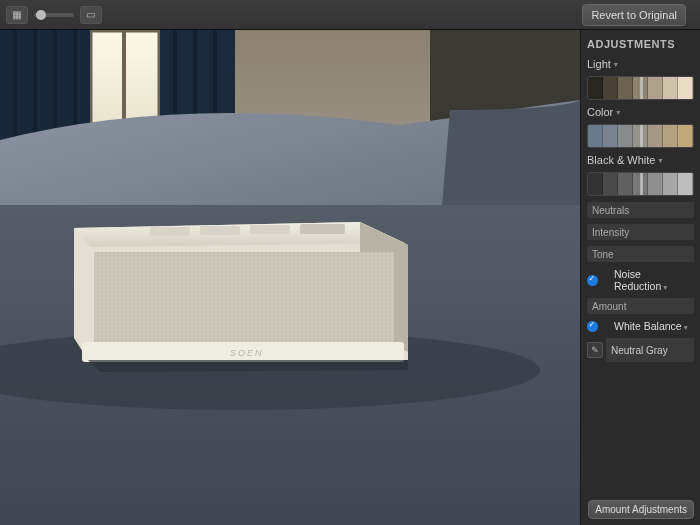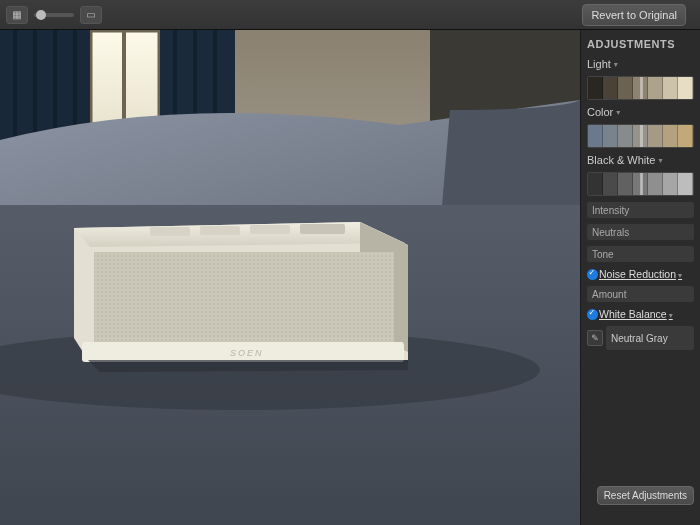--- a/index.html
+++ b/index.html
@@ -18,7 +18,7 @@
     .canvas { flex:1; background:#701a75; position:relative; overflow:hidden;font-style:italic; }
     .photo { position:absolute; inset:0; }
     
-    .sidebar { width:120px; background:#2b2b2b; border-left:1px solid #1a1a1a; padding:8px 6px 20px 6px; display:flex; flex-direction:column; gap:6px; overflow:hidden; }
+    .sidebar { width:120px; background:#2b2b2b; border-left:1px solid #1a1a1a; padding:8px 6px 6px 6px; display:flex; flex-direction:column; gap:6px; overflow:hidden; }
     .side-title { color:#bbb; font-size:11px; letter-spacing:0.5px; font-weight:600; margin-bottom:2px; }
     .sect-label { color:#ccc; font-size:11px; display:flex; align-items:center; gap:2px; cursor:pointer; }
     .sect-label::after { content:"▾"; font-size:8px; color:#888; margin-left:1px; }

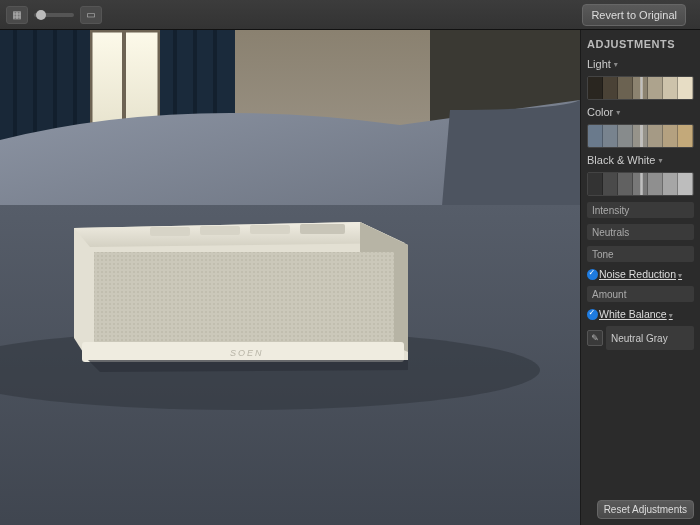--- a/index.html
+++ b/index.html
@@ -159,8 +159,8 @@
         <div style="background:#bdbdbd"></div>
       <div class="marker"></div>
     </div>
+    <div class="row">Neutrals</div>
     <div class="row">Intensity</div>
-    <div class="row">Neutrals</div>
     <div class="row">Tone</div>
 
     <div class="chk-row">

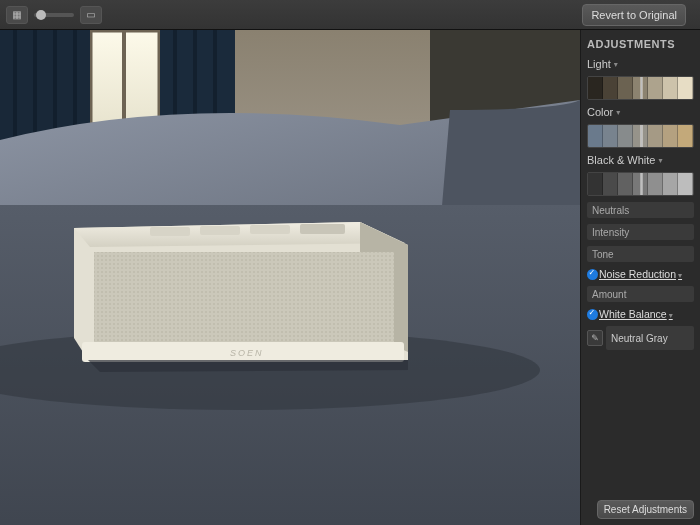--- a/index.html
+++ b/index.html
@@ -26,7 +26,7 @@
     .strip > div { flex:1; border-right:1px solid rgba(0,0,0,0.25); }
     .strip .marker { position:absolute; top:-1px; bottom:-1px; left:50%; width:1px; background:#fff; box-shadow:0 0 0 1px rgba(255,255,255,0.4); }
     .row { height:16px; background:#3a3a3a; border-radius:2px; display:flex; align-items:center; padding:0 5px; color:#aaa; font-size:10px; cursor:pointer; }
-    .chk-row { display:flex; align-items:center; gap:1px; font-size:10.5px; color:#ddd;text-decoration:underline; }
+    .chk-row { display:flex; align-items:center; gap:16px; font-size:10.5px; color:#ddd; }
     .chk { width:11px; height:11px; border-radius:50%; background:#1e7be0; position:relative; flex-shrink:0; }
     .chk::after{ content:"✓"; color:#fff; font-size:8px; position:absolute; left:1.5px; top:-1px; }
     .chk-label::after { content:"▾"; font-size:8px; color:#888; margin-left:2px; }

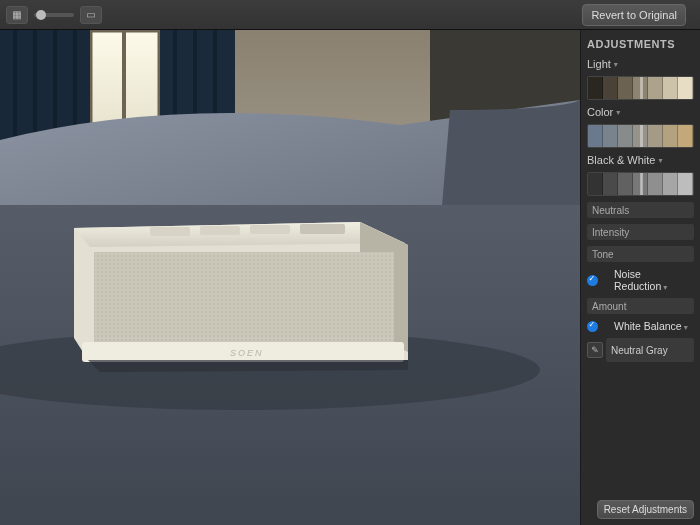--- a/index.html
+++ b/index.html
@@ -179,7 +179,7 @@
     </div>
 
     <div class="spacer"></div>
-    <button class="reset">Reset Adjustments</button>
+    <button class="reset">Amount Adjustments</button>
   </div>
 </div>
 

